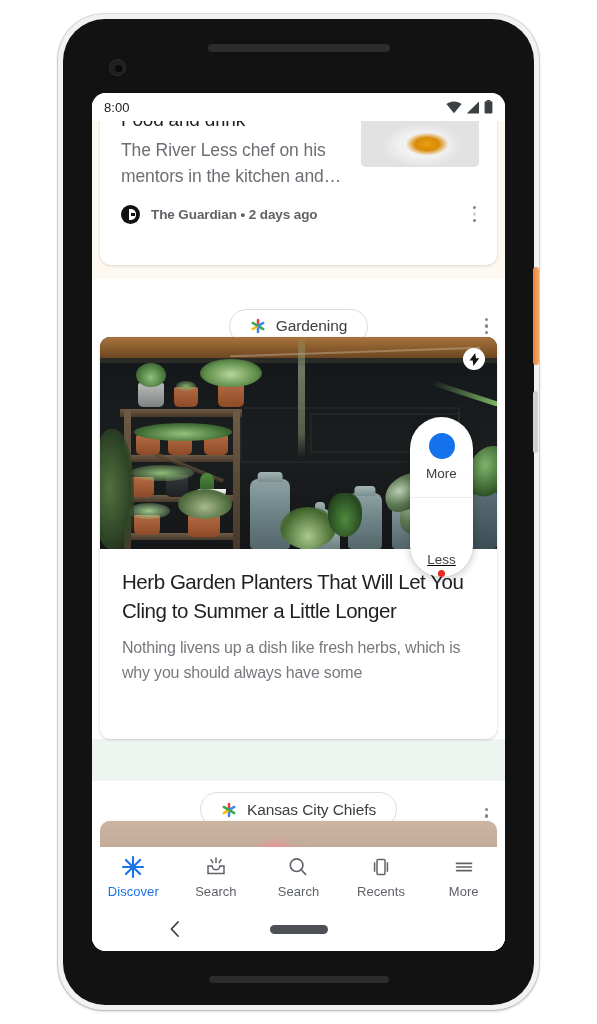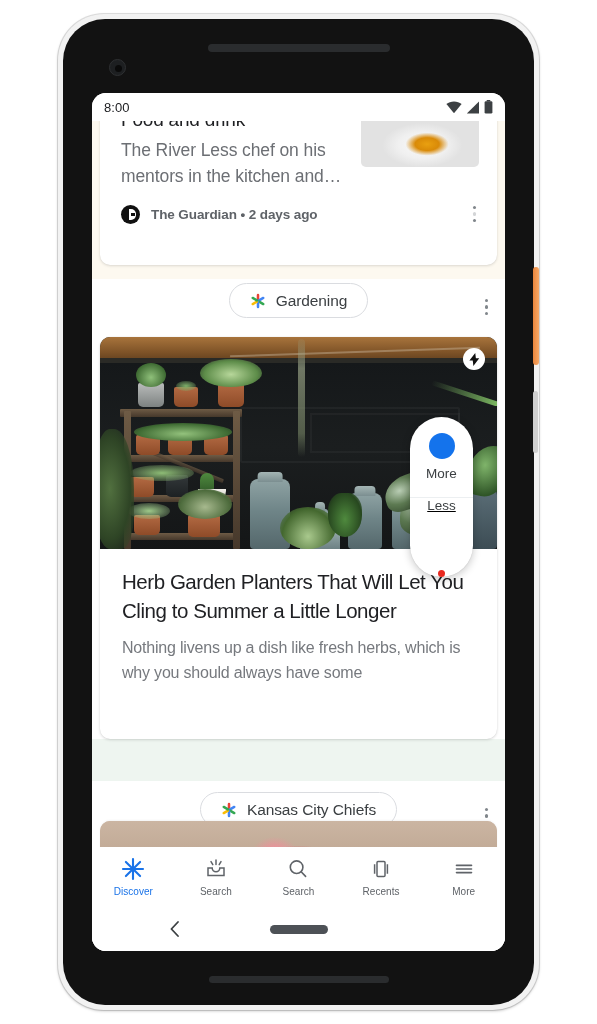--- a/index.html
+++ b/index.html
@@ -203,7 +203,7 @@
     display: flex; align-items: center;
     justify-content: center;
   }
-  #chip-row-gardening { top: 149px; height: 48px; align-items: flex-end; }
+  #chip-row-gardening { top: 181px; height: 48px; }
   #chip-row-chiefs { top: 658px; height: 48px; align-items: flex-end; }
 
   .topic-chip {

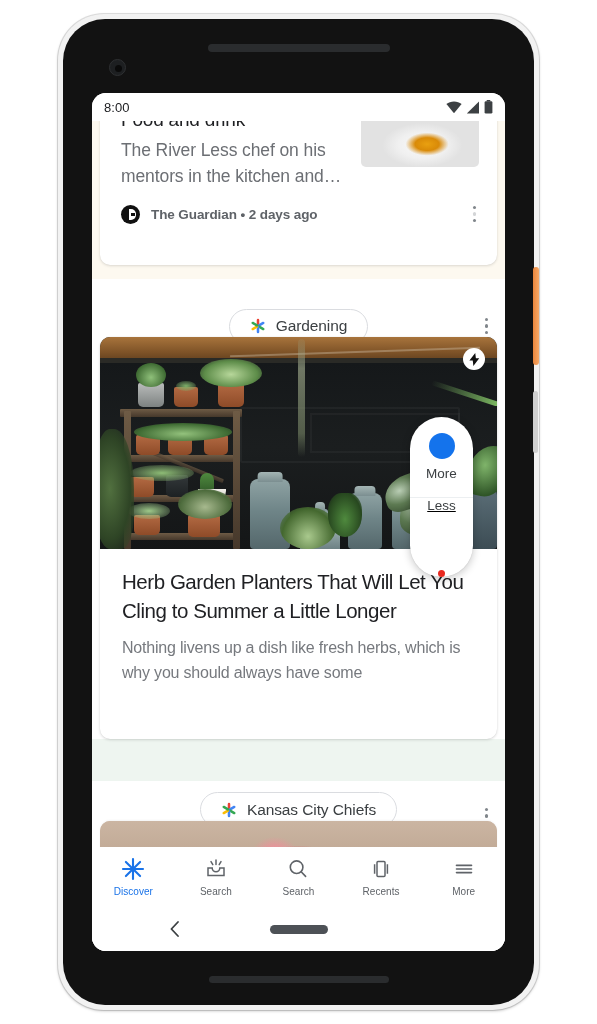--- a/index.html
+++ b/index.html
@@ -361,7 +361,7 @@
   #fb-less {
     flex: 1;
     display: flex; flex-direction: column;
-    align-items: center; justify-content: space-between;
+    align-items: center; justify-content: flex-end;
     gap: 3px;
     text-decoration: underline;
   }

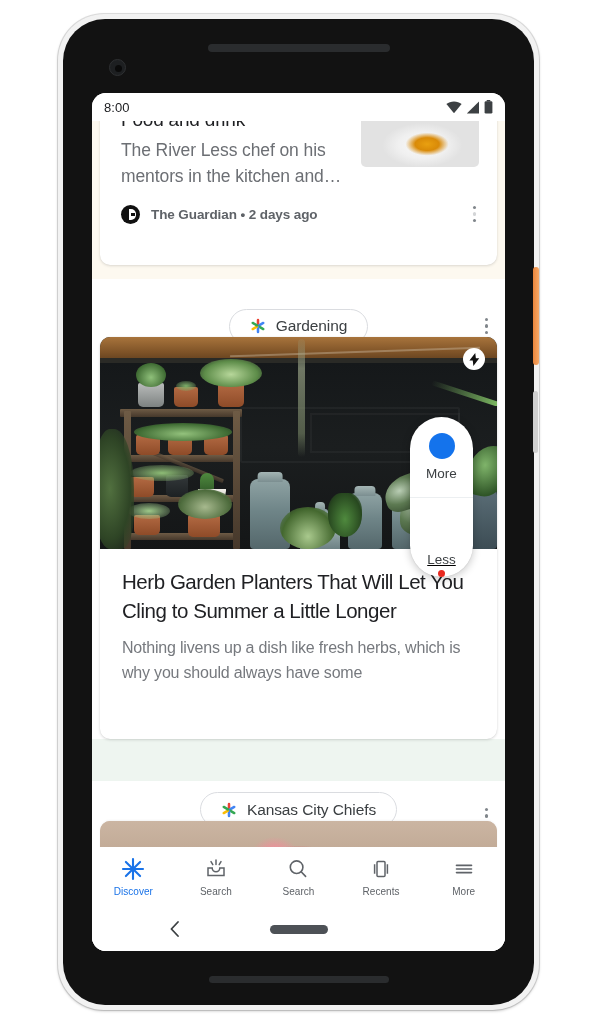--- a/index.html
+++ b/index.html
@@ -416,7 +416,7 @@
     align-items: center; justify-content: center;
     gap: 5px;
   }
-  .nav-label { font-size: 10px; color: #5f6368; letter-spacing: .05px; }
+  .nav-label { font-size: 13px; color: #5f6368; letter-spacing: .05px; }
   .nav-item.active .nav-label { color: #1a73e8; }
 
   

